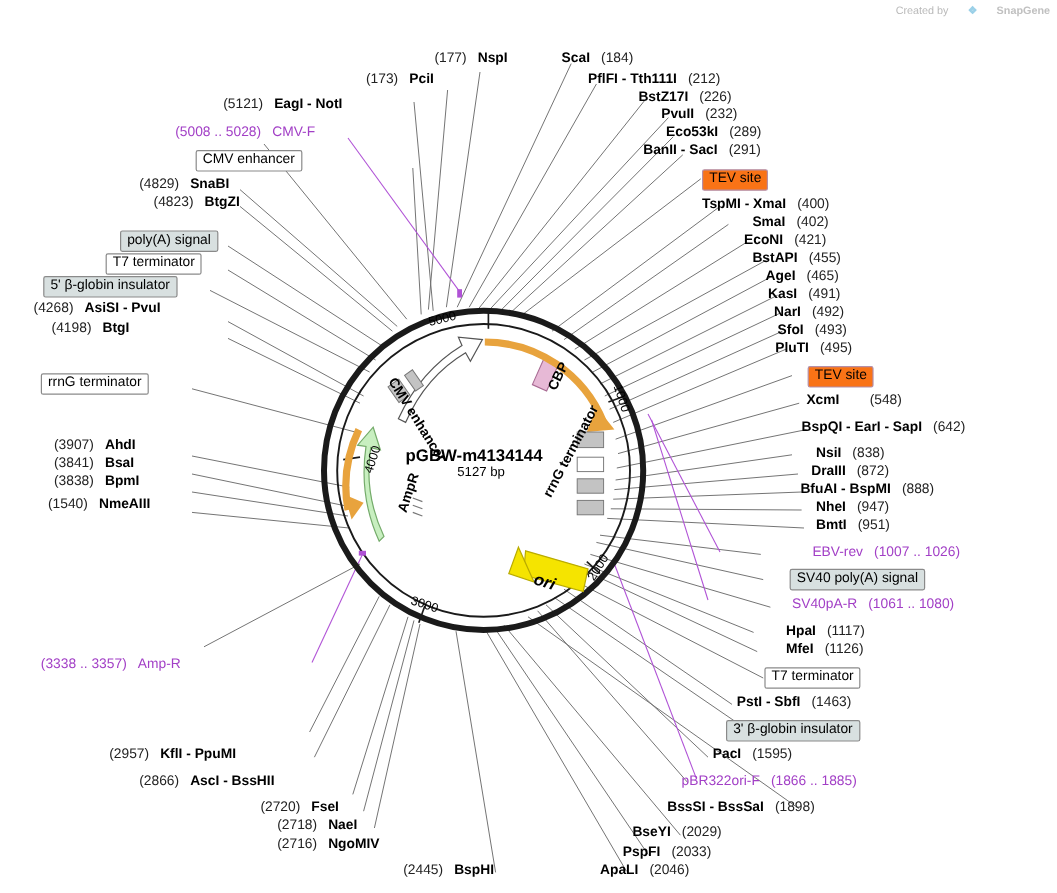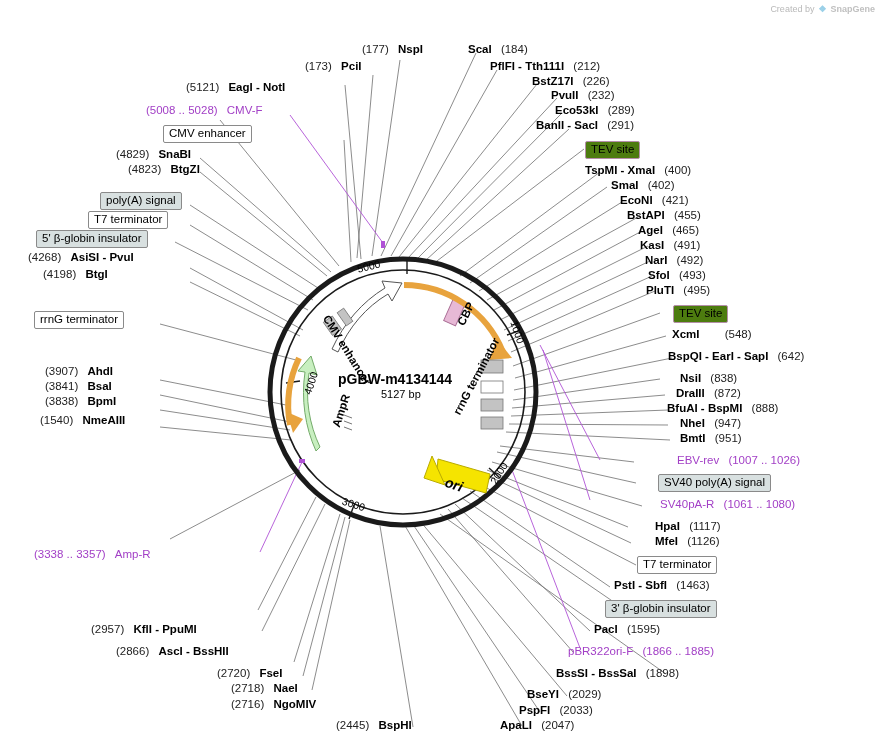--- a/index.html
+++ b/index.html
@@ -14,7 +14,7 @@
   .credit {
     position:absolute; top:4px; right:6px;
     font-size:9px; color:#b9b9b9;
-    display:flex; align-items:center; gap:4px;
+    display:flex; align-items:center; gap:16px;
   }
   .credit .sg { color:#9ad0e8; font-weight:bold; }
   .credit .sgname { color:#c0c0c0; font-weight:bold; }

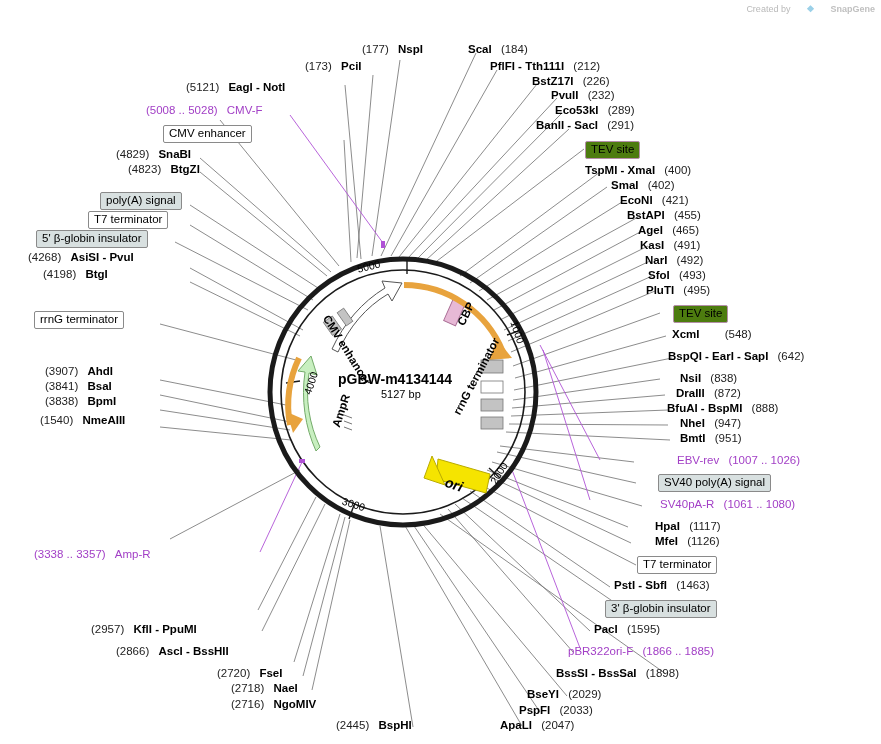--- a/index.html
+++ b/index.html
@@ -45,7 +45,7 @@
     line-height:13px;
   }
   .tag.shade { background:#d8e0e0; }
-  .tag.pink  { background:#4d7c0f; border-color:#b48fa9; }
+  .tag.pink  { background:#f97316; border-color:#b48fa9; }
 
   .featname {
     position:absolute;

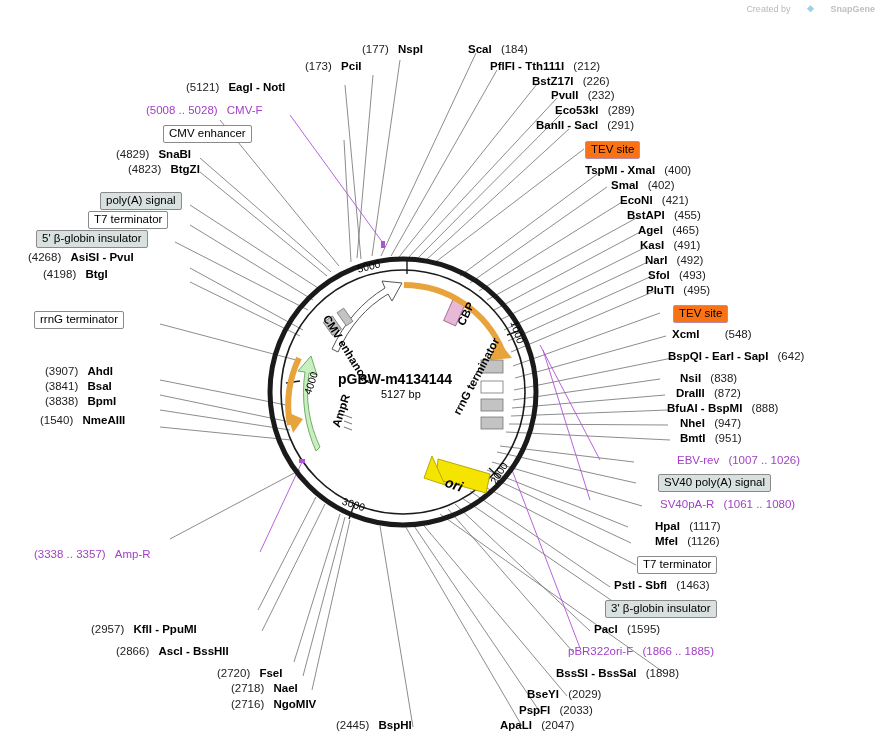--- a/index.html
+++ b/index.html
@@ -276,7 +276,7 @@
   <span class="site">TspMI - XmaI</span>
   <span class="pos" style="margin-left: 6px;">(400)</span>
 </div>
-<div class="lbl" style="left:611px; top:179px;">
+<div class="lbl" style="left:627px; top:179px;">
   <span class="site">SmaI</span>
   <span class="pos" style="margin-left: 6px;">(402)</span>
 </div>

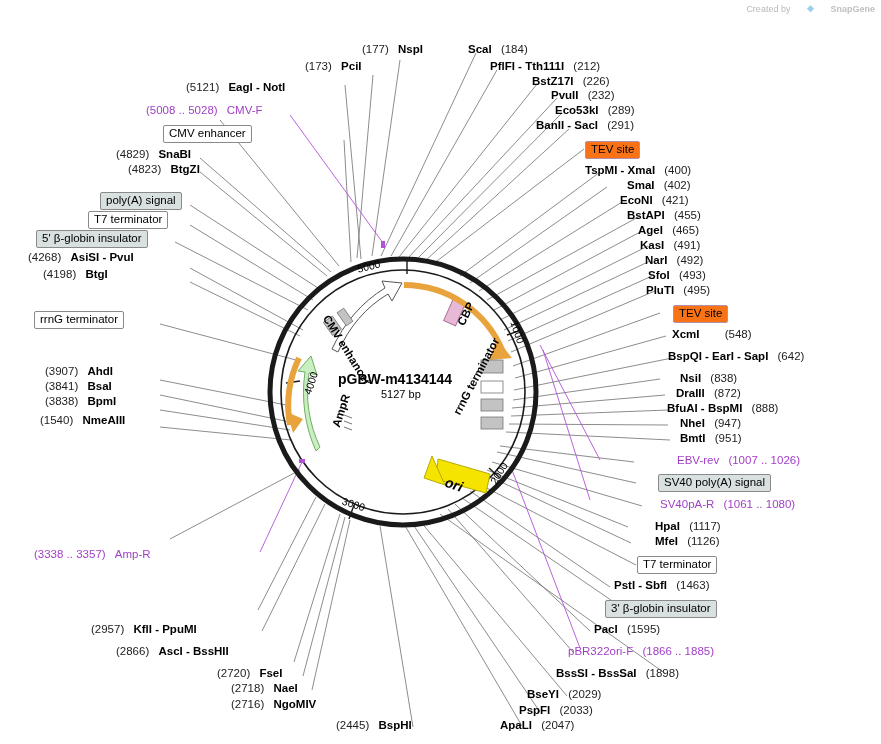--- a/index.html
+++ b/index.html
@@ -392,7 +392,7 @@
 </div>
 <div class="lbl" style="left:500px; top:719px;">
   <span class="site">ApaLI</span>
-  <span class="pos" style="margin-left: 6px;">(2047)</span>
+  <span class="pos" style="margin-left: 6px;">(2046)</span>
 </div>
 <div class="lbl" style="left:336px; top:719px;">
   <span class="pos">(2445)</span>

